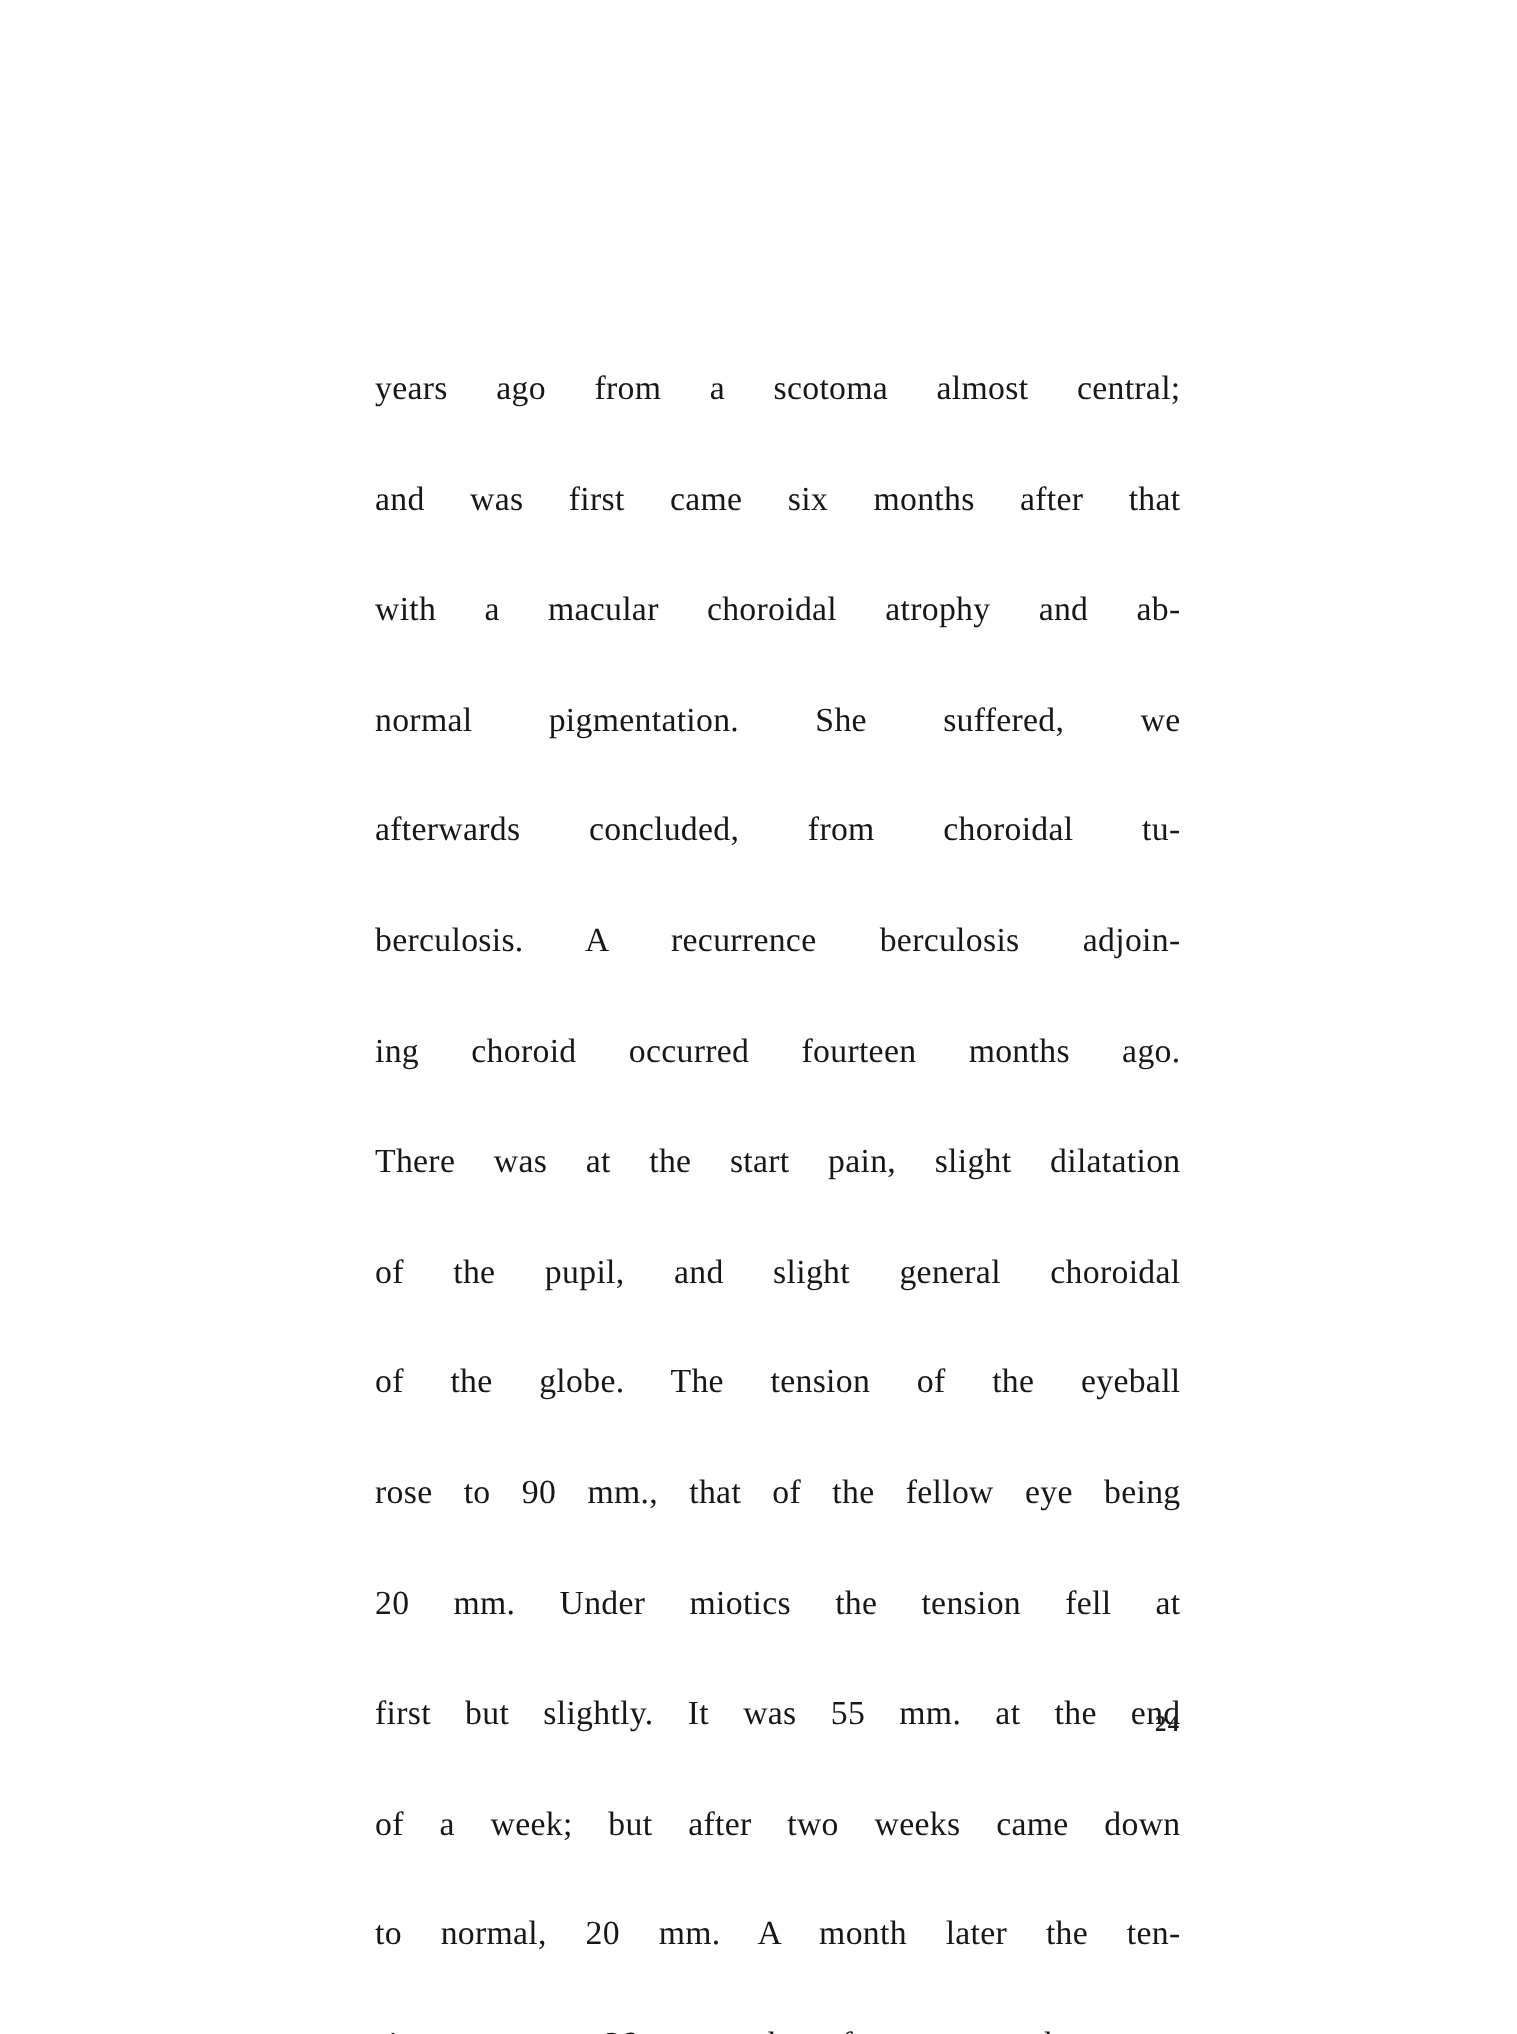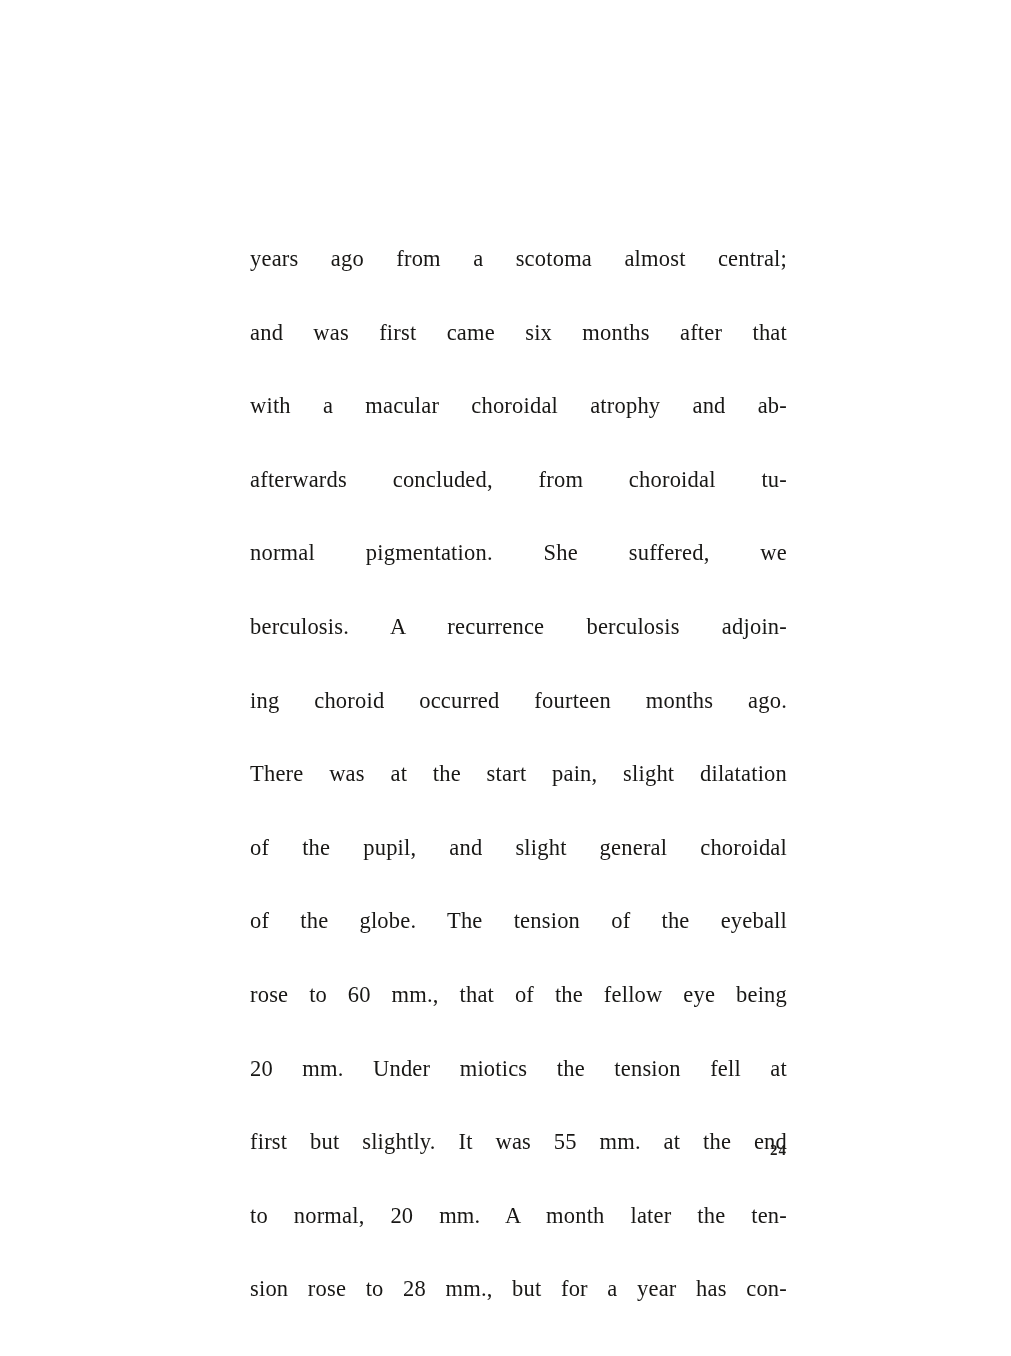--- a/index.html
+++ b/index.html
@@ -60,8 +60,8 @@
     <div class="text-line">years ago from a scotoma almost central;</div>
     <div class="text-line">and was first came six months after that</div>
     <div class="text-line">with a macular choroidal atrophy and ab-</div>
+    <div class="text-line">normal pigmentation.  She suffered, we</div>
     <div class="text-line">afterwards concluded, from choroidal tu-</div>
-    <div class="text-line">normal pigmentation.  She suffered, we</div>
     <div class="text-line">berculosis.  A recurrence berculosis adjoin-</div>
     <div class="text-line">ing choroid occurred fourteen months ago.</div>
     <div class="text-line">There was at the start pain, slight dilatation</div>

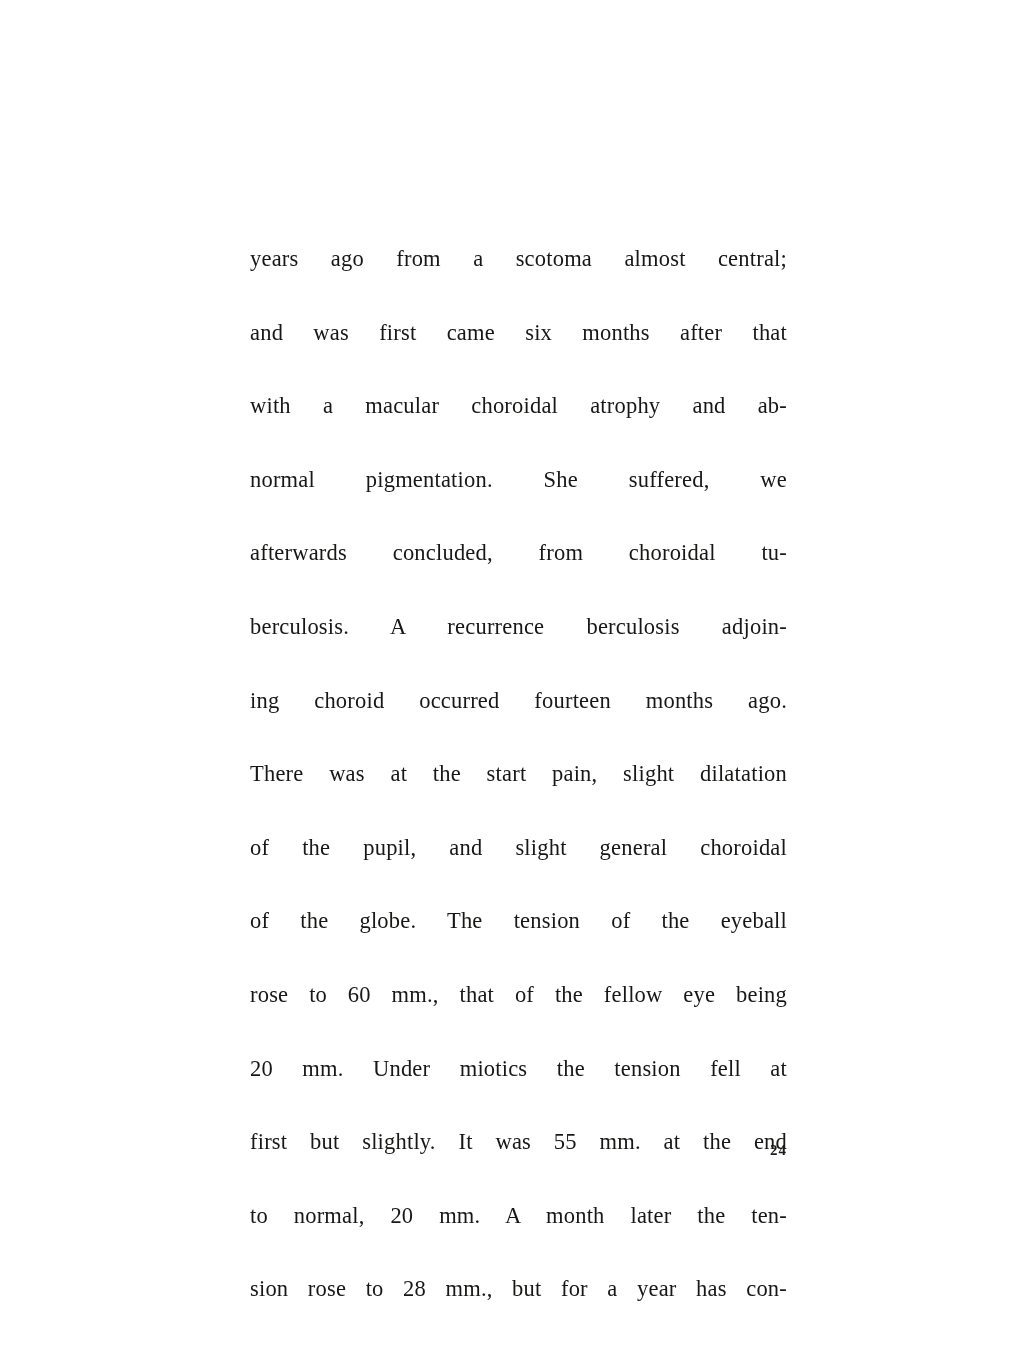--- a/index.html
+++ b/index.html
@@ -67,7 +67,7 @@
     <div class="text-line">There was at the start pain, slight dilatation</div>
     <div class="text-line">of the pupil, and slight general choroidal</div>
     <div class="text-line">of the globe.  The tension of the eyeball</div>
-    <div class="text-line">rose to 60 mm., that of the fellow eye being</div>
+    <div class="text-line">rose to 90 mm., that of the fellow eye being</div>
     <div class="text-line">20 mm.  Under miotics the tension fell at</div>
     <div class="text-line">first but slightly.  It was 55 mm. at the end</div>
     <div class="text-line">to normal, 20 mm.  A month later the ten-</div>

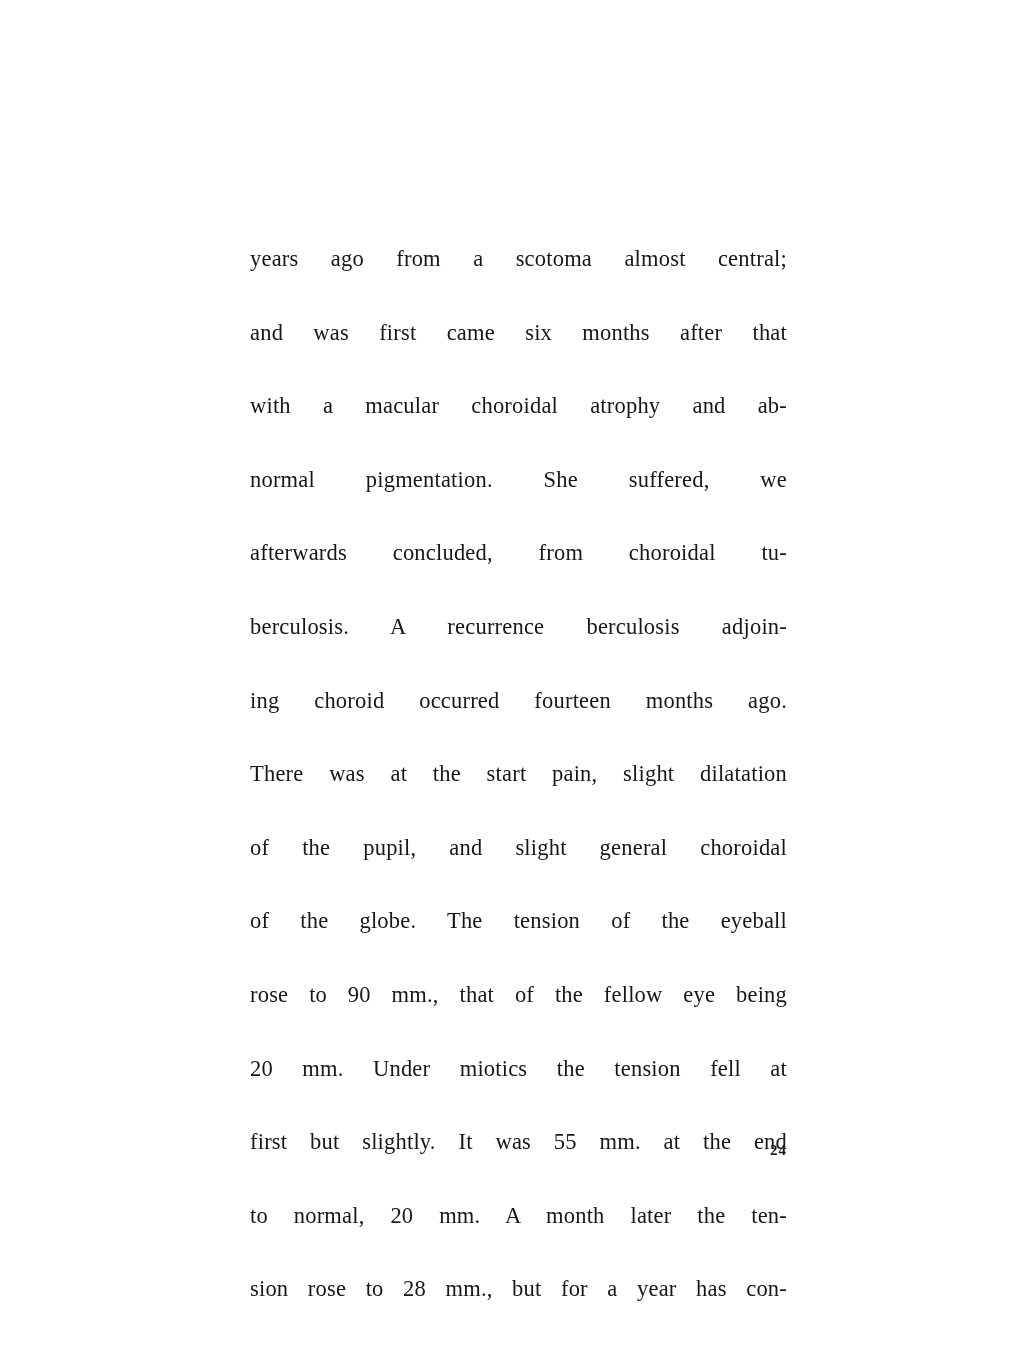--- a/index.html
+++ b/index.html
@@ -70,6 +70,7 @@
     <div class="text-line">rose to 90 mm., that of the fellow eye being</div>
     <div class="text-line">20 mm.  Under miotics the tension fell at</div>
     <div class="text-line">first but slightly.  It was 55 mm. at the end</div>
+    <div class="text-line">of a week; but after two weeks came down</div>
     <div class="text-line">to normal, 20 mm.  A month later the ten-</div>
     <div class="text-line">sion rose to 28 mm., but for a year has con-</div>
 

